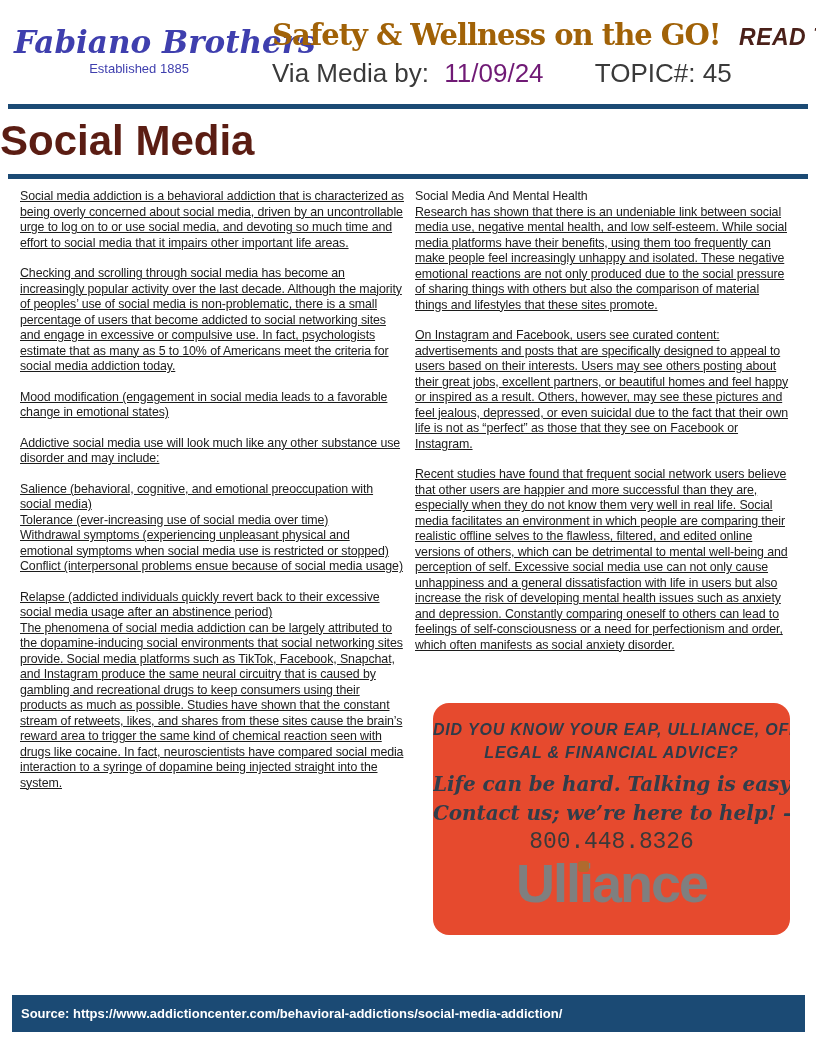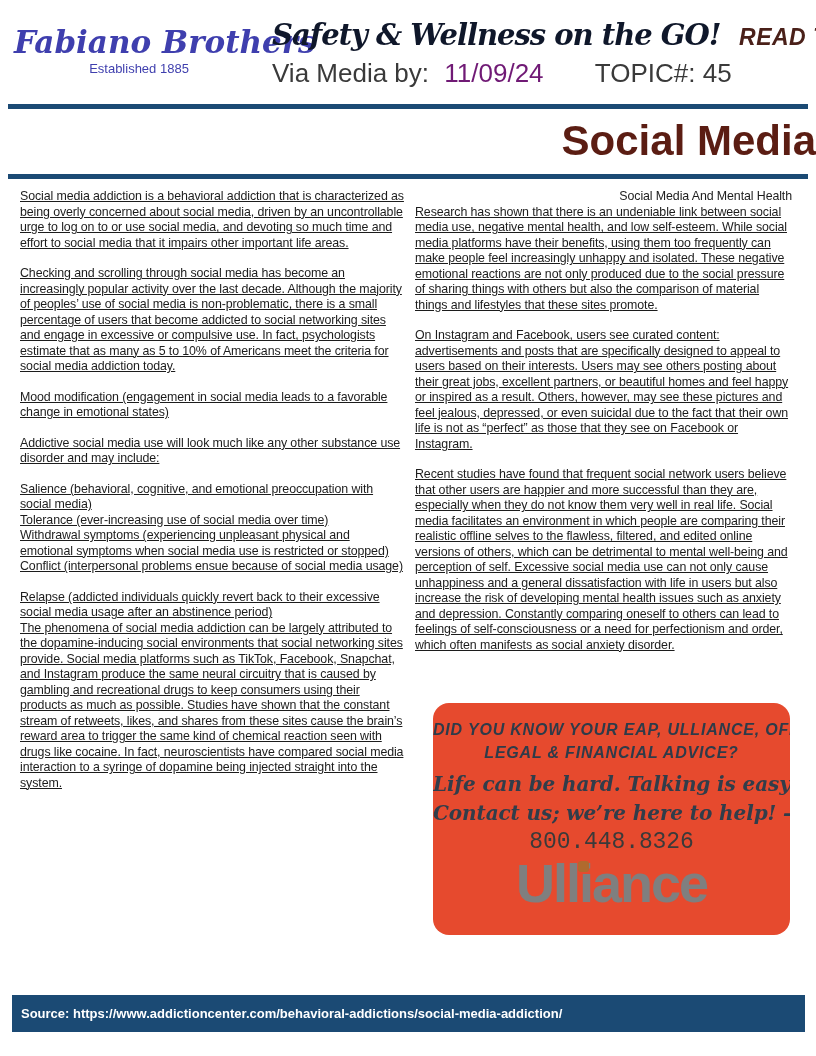--- a/index.html
+++ b/index.html
@@ -41,11 +41,10 @@
   .banner-line { white-space: nowrap; }
   .banner-script {
     font-family: "DejaVu Serif", serif;
-    font-style: italic;
     font-weight: 700;
     font-size: 29px;
     letter-spacing: -1px;
-    color: #0f172a;
+    color: #a16207;
   }
   .read-topic {
     font-family: "Liberation Sans", sans-serif;

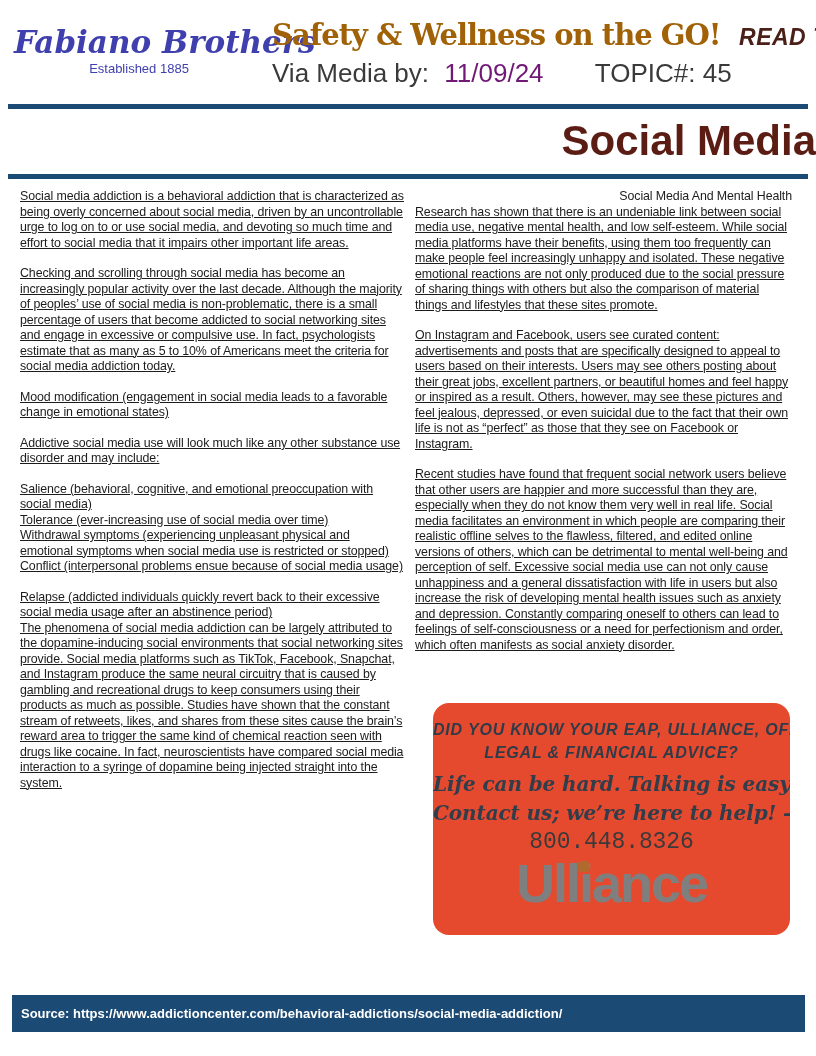--- a/index.html
+++ b/index.html
@@ -66,7 +66,7 @@
     font-weight: 700;
     font-size: 42px;
     color: #5b1d13;
-    text-align: right;
+    text-align: left;
     margin: 9px 0 10px 0;
     line-height: 1.1;
   }

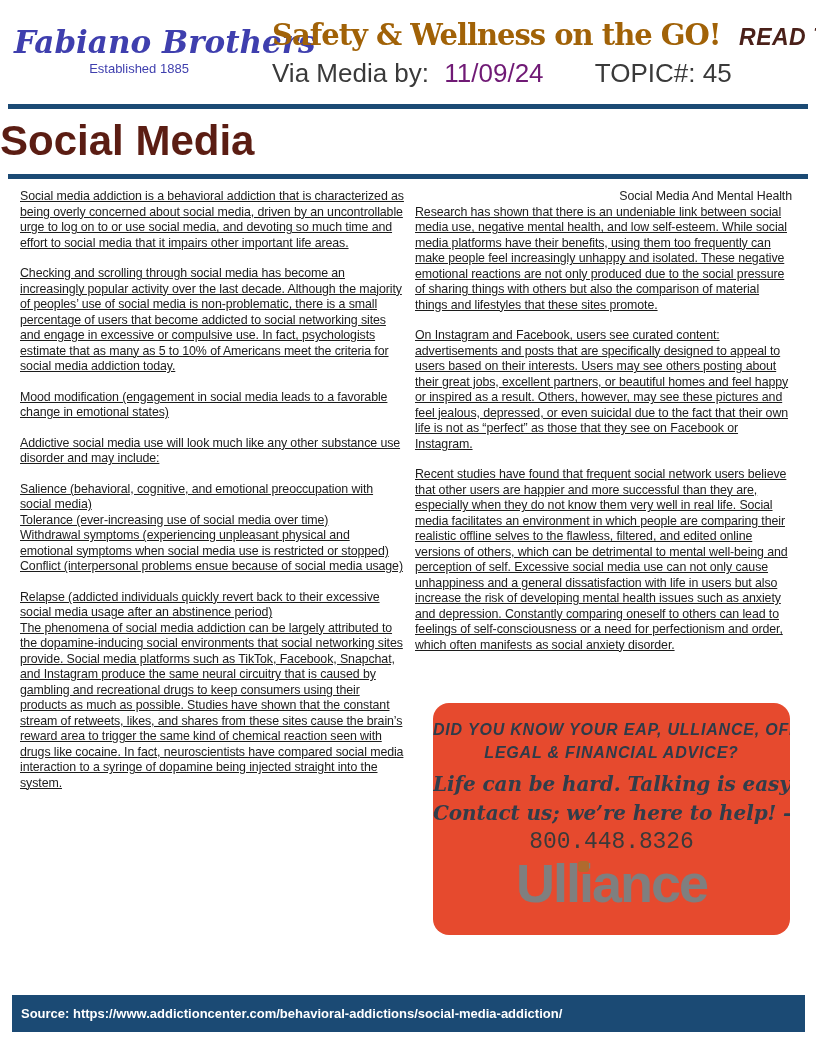--- a/index.html
+++ b/index.html
@@ -80,7 +80,7 @@
   .col.left  { width: 385px; margin-right: 10px; }
   .col.right { width: 377px; }
   .col-heading { font-weight: 700; }
-  .col.right .col-heading { font-weight: 400; text-align: right; }
+  .col.right .col-heading { font-weight: 400; }
   .para { white-space: pre-line; margin: 0; text-decoration: underline; }
   .para:not(:first-child) { margin-top: 15px; }
 

